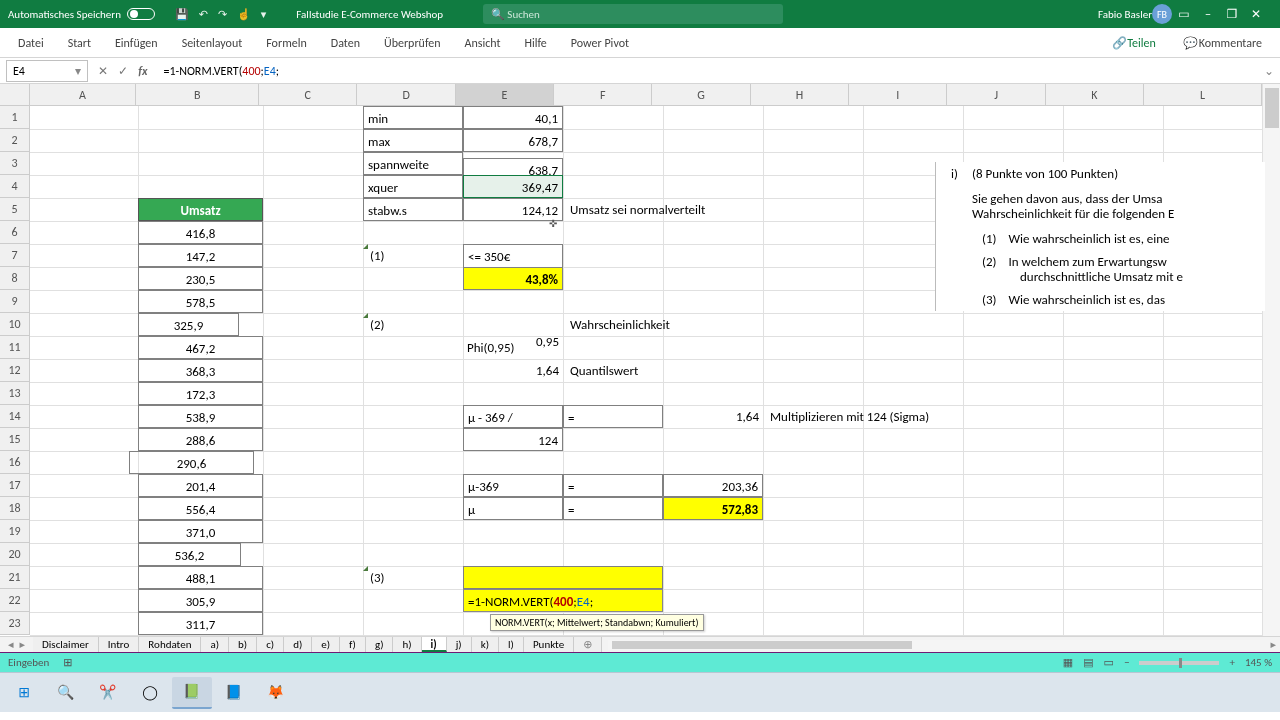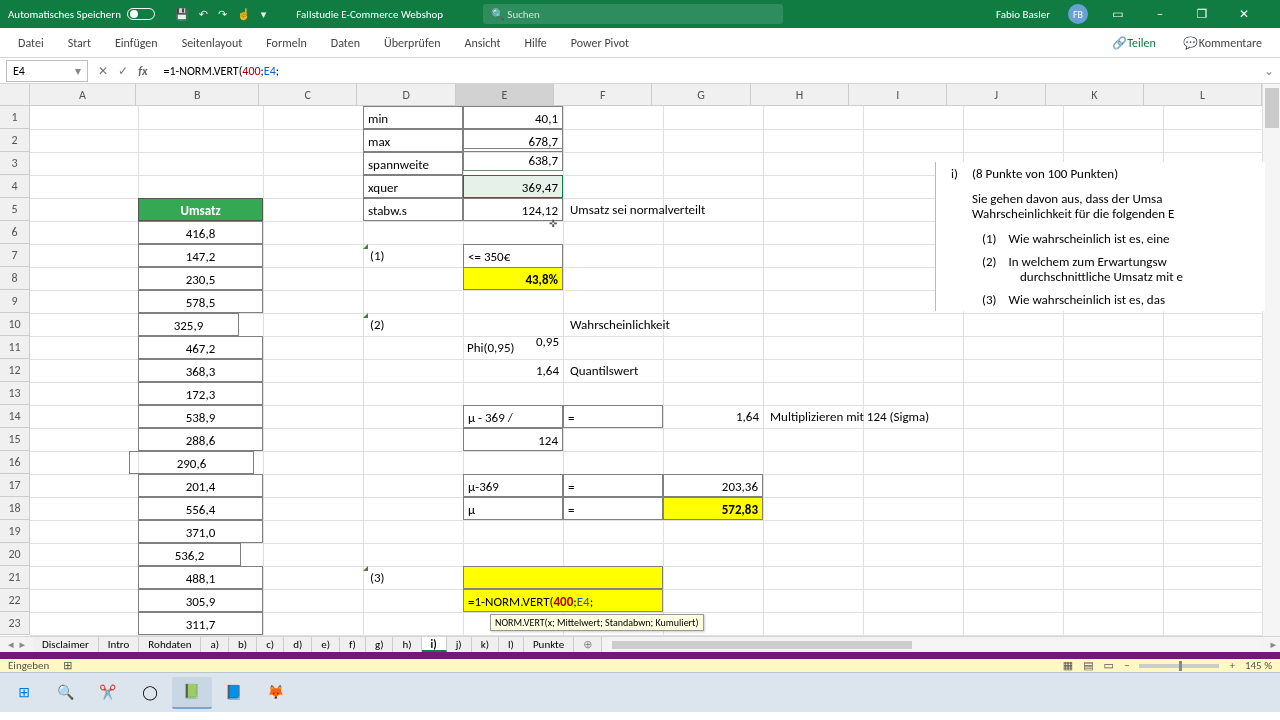--- a/index.html
+++ b/index.html
@@ -14,7 +14,7 @@
 .titlebar .qat span { color:#fff; opacity:.9; }
 .titlebar .doc { margin-left:30px; }
 .titlebar .search { margin-left:40px; width:300px; height:20px; background:#2d8d5e; border-radius:3px; display:flex; align-items:center; padding:0 8px; color:#cce7d8; }
-.titlebar .right { margin-left:auto; display:flex; align-items:center; gap:18px; padding-right:24px;justify-content:flex-end; }
+.titlebar .right { margin-left:auto; display:flex; align-items:center; gap:0; padding-right:12px;justify-content:flex-end; }
 .titlebar .avatar { width:20px; height:20px; border-radius:50%; background:#6aa0d8; display:flex; align-items:center; justify-content:center; font-size:10px; }
 .titlebar .winbtn { width:24px; text-align:center; font-size:12px; }
 

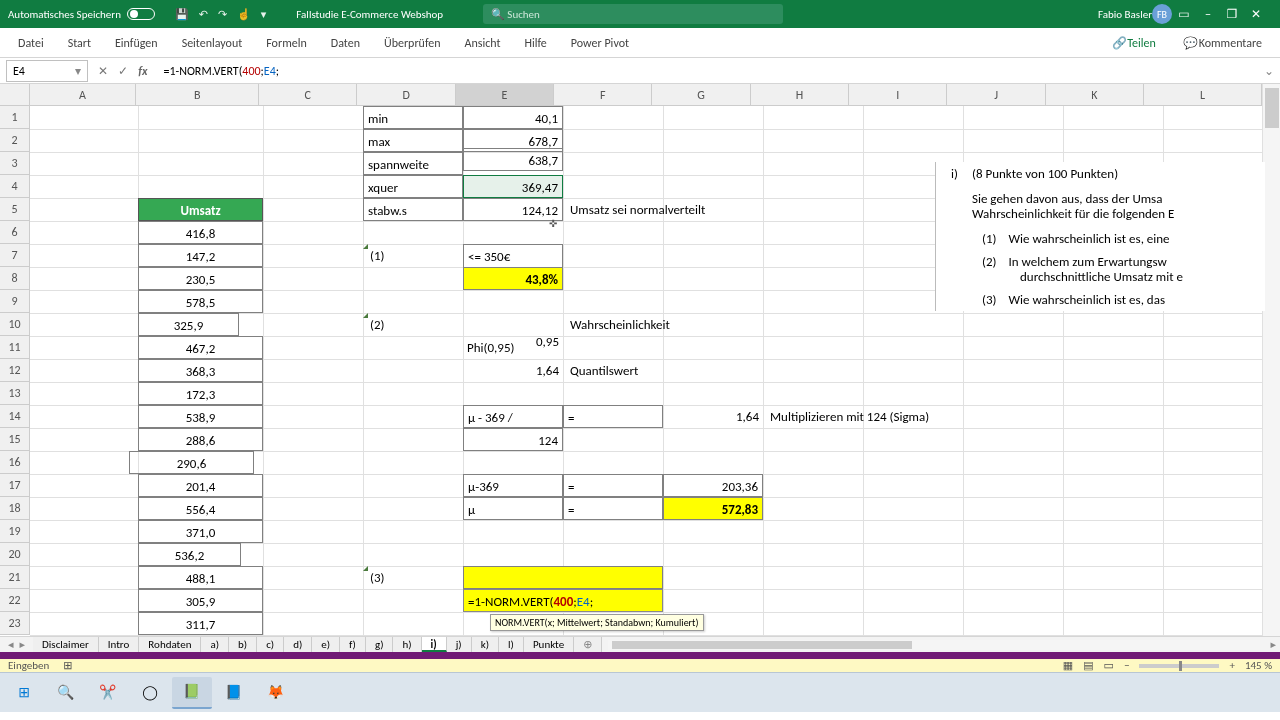--- a/index.html
+++ b/index.html
@@ -233,7 +233,7 @@
     <div class="cell bord" style="left:333px;top:23px;width:100px">max</div>
     <div class="cell bord ral" style="left:433px;top:23px;width:100px">678,7</div>
     <div class="cell bord" style="left:333px;top:46px;width:100px">spannweite</div>
-    <div class="cell bord ral" style="left:433px;top:42px;width:100px">638,7</div>
+    <div class="cell bord ral" style="left:433px;top:52px;width:100px">638,7</div>
     <div class="cell bord" style="left:333px;top:69px;width:100px">xquer</div>
     <div class="cell bord ral sel-e" style="left:433px;top:69px;width:100px;background:#e6f1ea">369,47</div>
     <div class="cell bord" style="left:333px;top:92px;width:100px">stabw.s</div>

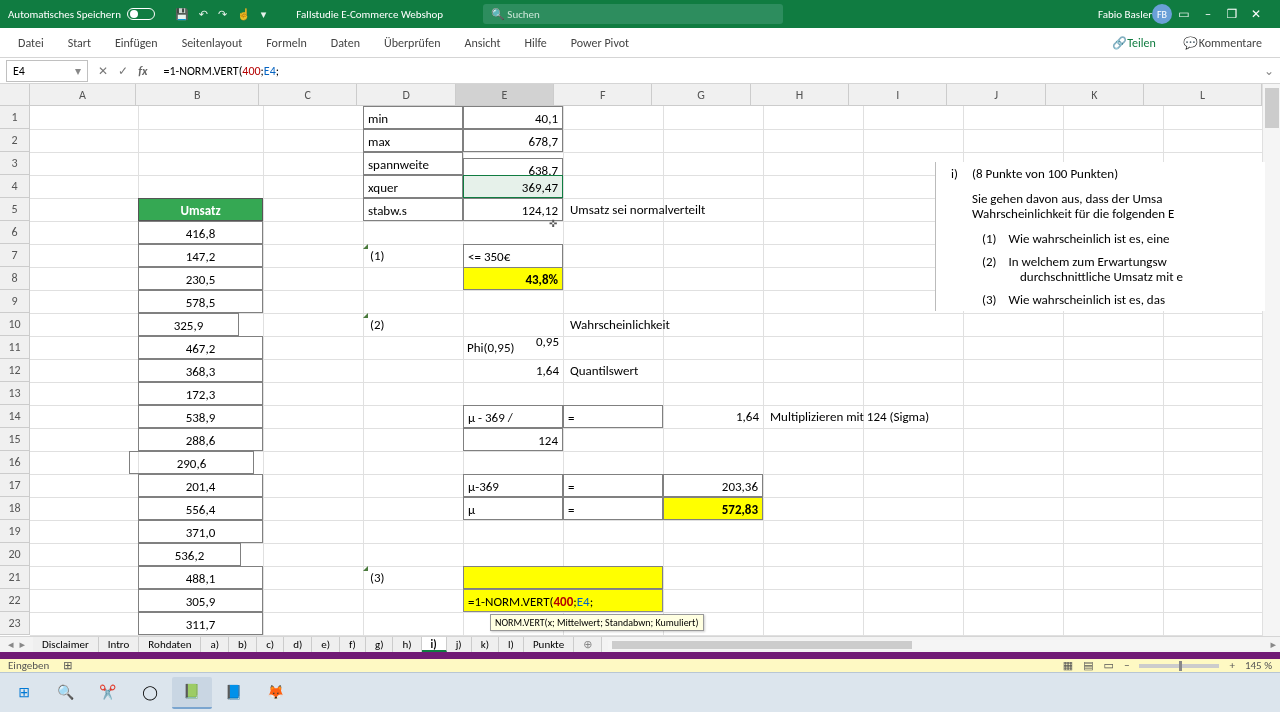--- a/index.html
+++ b/index.html
@@ -74,7 +74,7 @@
 .hscroll .thumb { position:absolute; left:4px; width:300px; top:1px; bottom:1px; background:#ccc; }
 
 
-.statusbar { height:20px; background:#fef9c3; border-top:7px solid #701a75; display:flex; align-items:center; font-size:11px; color:#555; padding:0 8px; }
+.statusbar { height:20px; background:#5eead4; border-top:1px solid #701a75; display:flex; align-items:center; font-size:11px; color:#555; padding:0 8px; }
 .statusbar .right { margin-left:auto; display:flex; align-items:center; gap:10px; }
 .zoomslider { width:80px; height:4px; background:#ccc; position:relative; }
 .zoomslider::after { content:""; position:absolute; width:3px; height:10px; background:#888; top:-3px; left:50%; }

